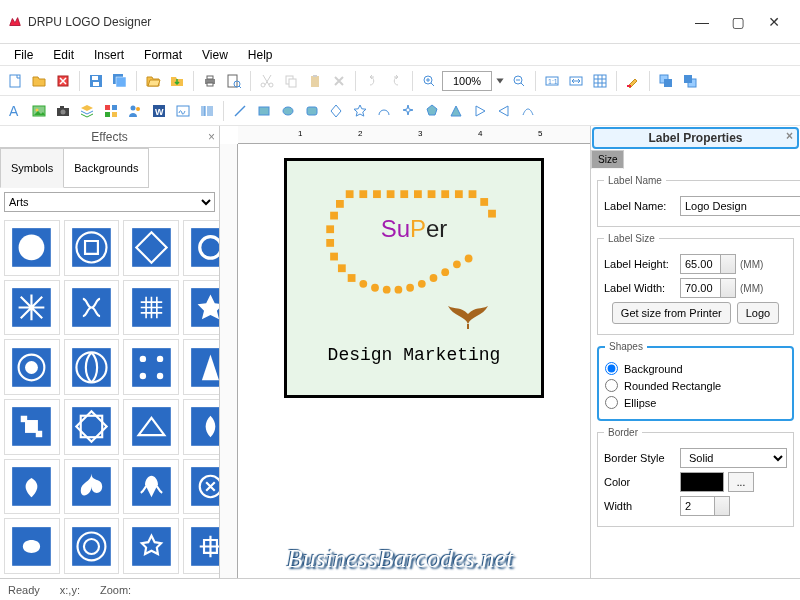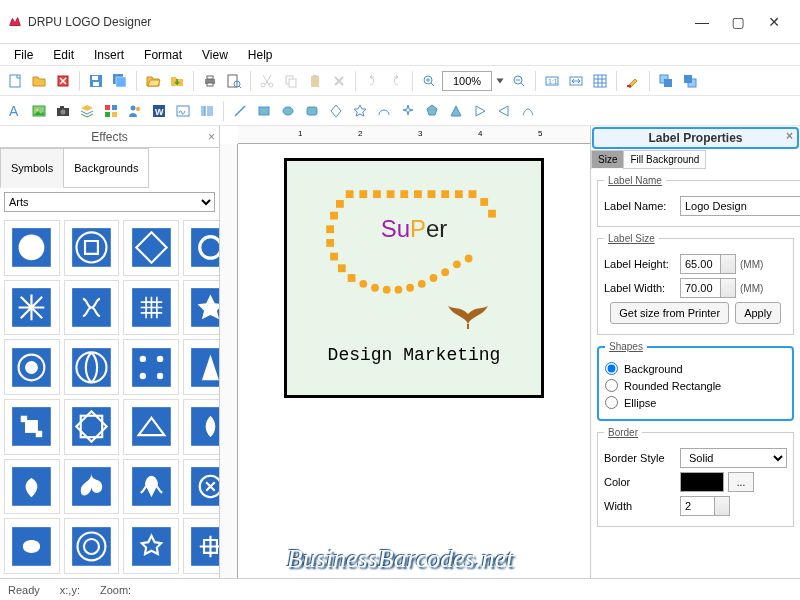--- a/index.html
+++ b/index.html
@@ -611,7 +611,6 @@
     </div>
     <div class="proptabs">
       <div class="proptab active">Size</div>
-      <div class="proptab">Fill Background</div>
     </div>
     <div class="propbody">
       <fieldset class="fieldset">

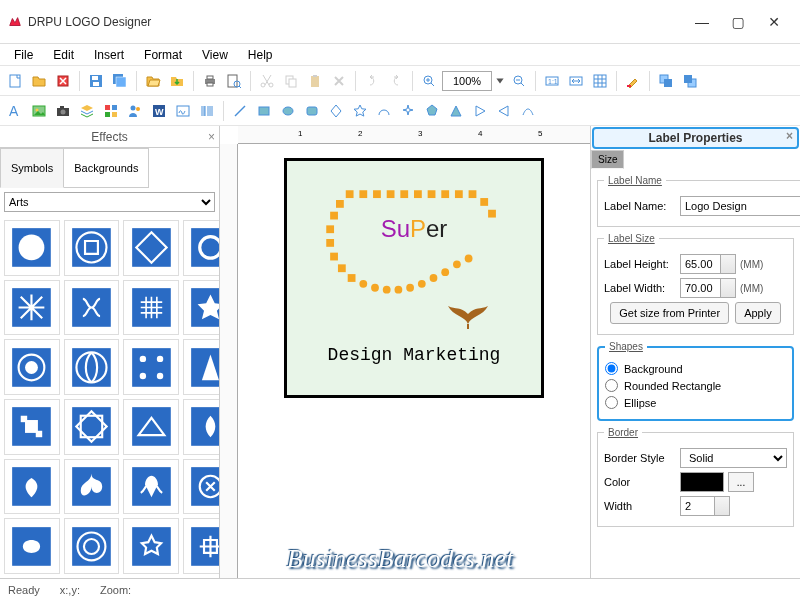--- a/index.html
+++ b/index.html
@@ -45,7 +45,7 @@
 .proptab.active { background: #a3a3a3; border-bottom-color: #f5f5f5; }
 .propbody { flex: 1; padding: 6px; overflow: auto; }
 .fieldset { border: 1px solid #ccc; padding: 6px; margin-bottom: 6px; }
-.fieldset legend { font-size: 10px; padding: 0 4px; color: #555; text-decoration: underline; }
+.fieldset legend { font-size: 10px; padding: 0 4px; color: #555; }
 .frow { display: flex; align-items: center; margin: 4px 0; gap: 4px; }
 .flabel { width: 72px; font-size: 11px; }
 .finput { flex: 1; height: 20px; font-size: 11px; border: 1px solid #aaa; padding: 0 4px; background: #fff; }

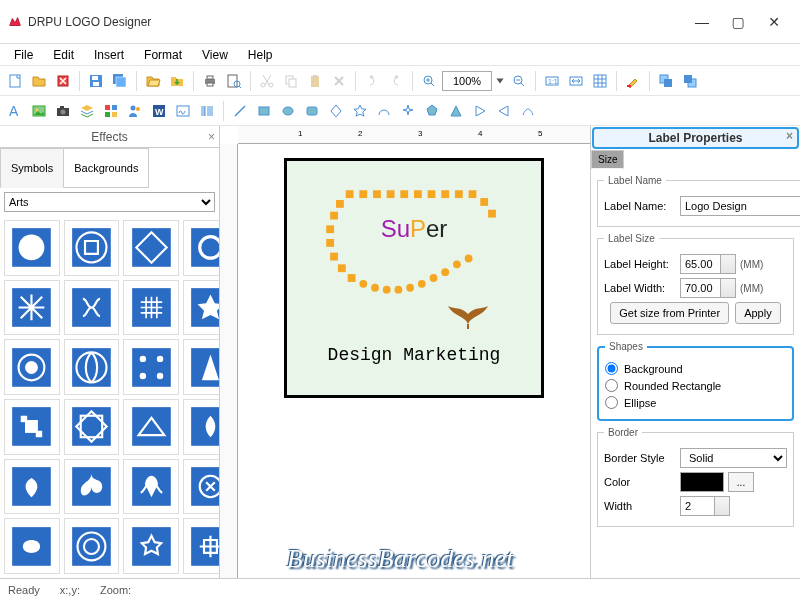--- a/index.html
+++ b/index.html
@@ -634,7 +634,7 @@
         </div>
         <div class="frow" style="gap:6px; justify-content:center;">
           <button class="pbtn">Get size from Printer</button>
-          <button class="pbtn">Apply</button>
+          <button class="pbtn">Logo</button>
         </div>
       </fieldset>
       <fieldset class="fieldset" style="border:2px solid #2e9be6; border-radius:4px;">

